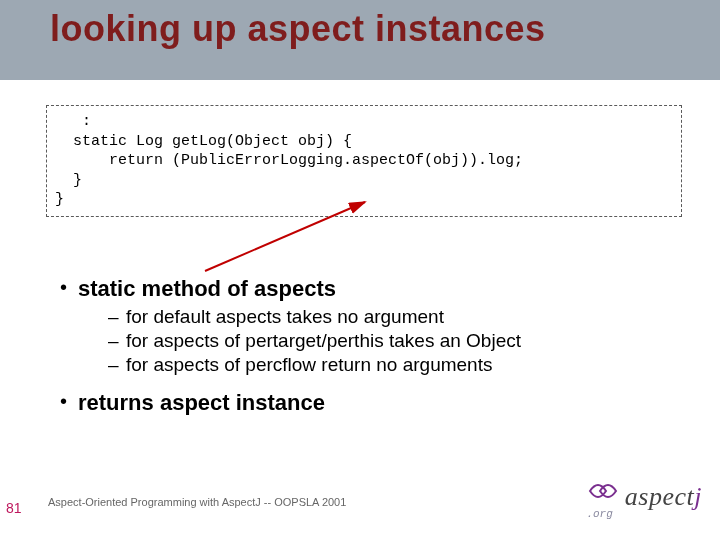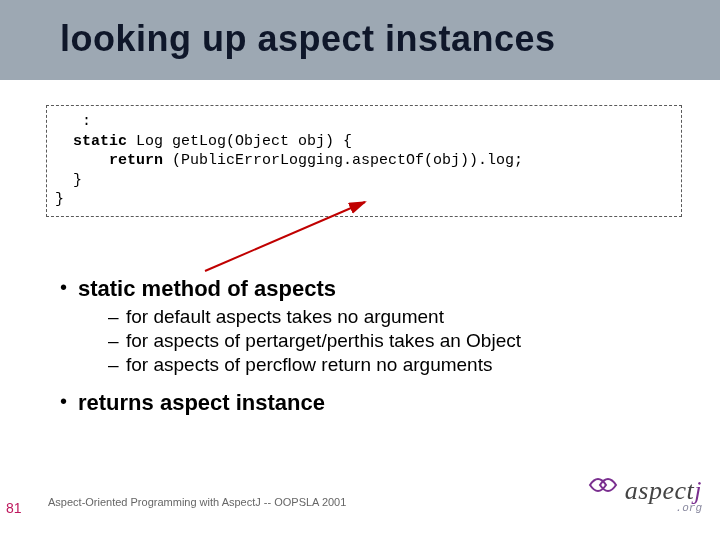--- a/index.html
+++ b/index.html
@@ -5,7 +5,7 @@
   html,body{margin:0;padding:0;width:720px;height:540px;overflow:hidden;font-family:Arial,Helvetica,sans-serif;background:#fff;color:#000}
   .slide{position:relative;width:720px;height:540px}
   .title-band{position:absolute;top:0;left:0;right:0;height:80px;background:#9DA8B3}
-  .title-band h1{margin:10px;padding:8px 0 0 50px;font-size:36px;font-weight:bold;color:#0f172a;letter-spacing:0.5px}
+  .title-band h1{margin:0;padding:8px 0 0 50px;font-size:36px;font-weight:bold;color:#7f1d1d;letter-spacing:0.5px}
   .code-box{position:absolute;top:105px;left:46px;width:618px;border:1px dashed #5a5a5a;padding:6px 8px 6px 8px;background:#fff;font-family:"Courier New",monospace;font-size:15px;line-height:1.3}
   .code-box pre{margin:0;white-space:pre;font-family:inherit}
   .kw{font-weight:bold}

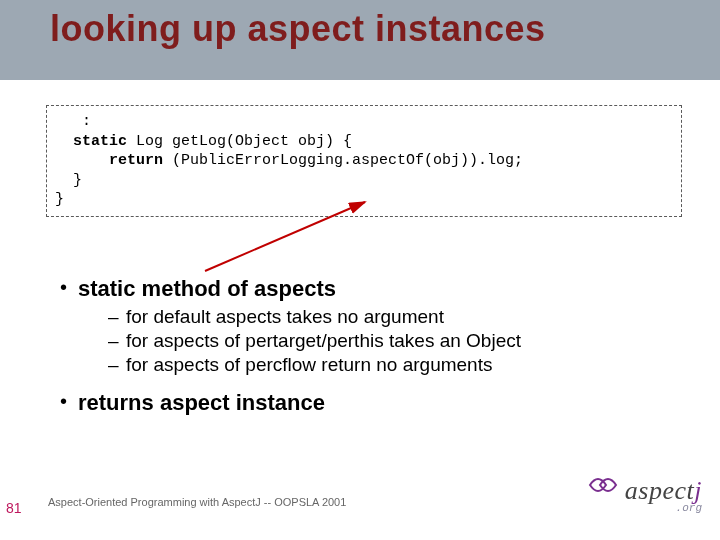--- a/index.html
+++ b/index.html
@@ -8,7 +8,7 @@
   .title-band h1{margin:0;padding:8px 0 0 50px;font-size:36px;font-weight:bold;color:#7f1d1d;letter-spacing:0.5px}
   .code-box{position:absolute;top:105px;left:46px;width:618px;border:1px dashed #5a5a5a;padding:6px 8px 6px 8px;background:#fff;font-family:"Courier New",monospace;font-size:15px;line-height:1.3}
   .code-box pre{margin:0;white-space:pre;font-family:inherit}
-  .kw{font-weight:bold}
+  .kw{font-weight:normal}
   .arrow{position:absolute;top:196px;left:200px;pointer-events:none}
   .content{position:absolute;top:272px;left:60px;right:40px;font-size:20px}
   .content ul{list-style:none;padding:0;margin:0}

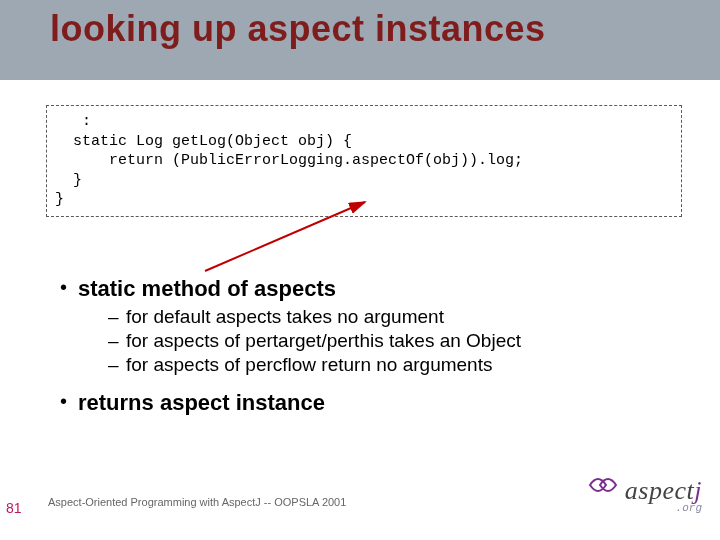--- a/index.html
+++ b/index.html
@@ -19,7 +19,7 @@
   .content .sub .dash{display:inline-block;width:18px}
   .page-num{position:absolute;left:6px;bottom:24px;font-size:14px;color:#be185d}
   .footer{position:absolute;left:48px;bottom:32px;font-size:11px;color:#666}
-  .logo{position:absolute;right:18px;bottom:26px;text-align:right}
+  .logo{position:absolute;right:18px;bottom:20px;text-align:left}
   .logo .mark{display:inline-block}
   .logo-txt{font-family:"Times New Roman",serif;font-size:26px;font-style:italic;color:#444;letter-spacing:0.5px}
   .logo-txt .j{color:#7a2f8f}

